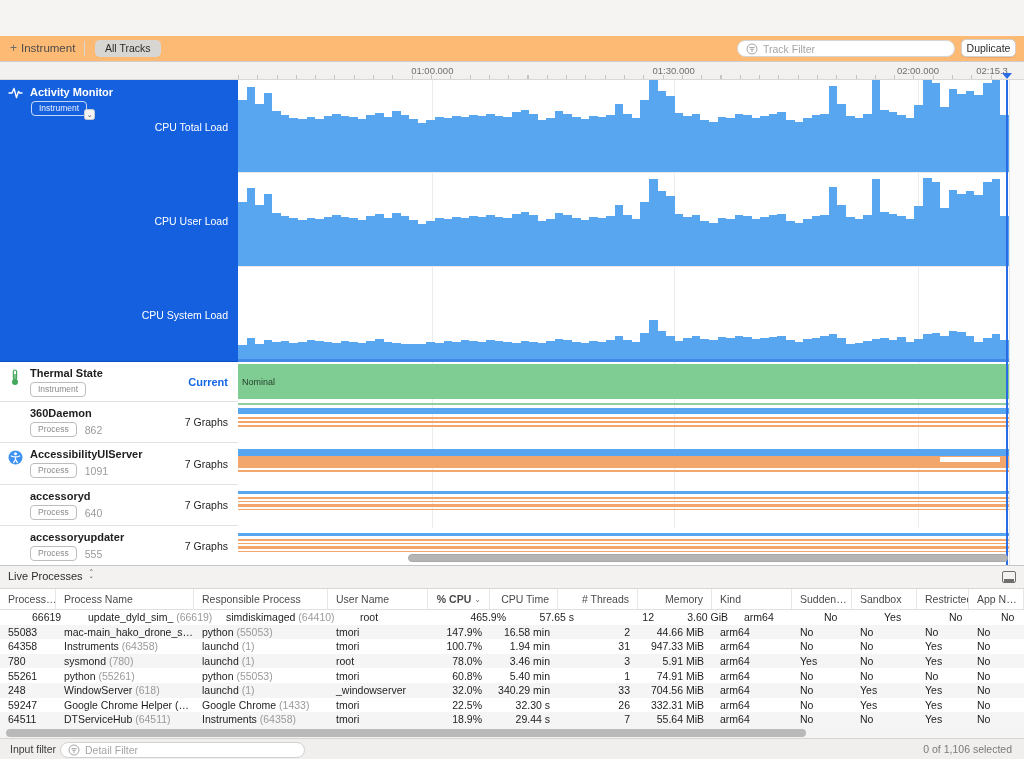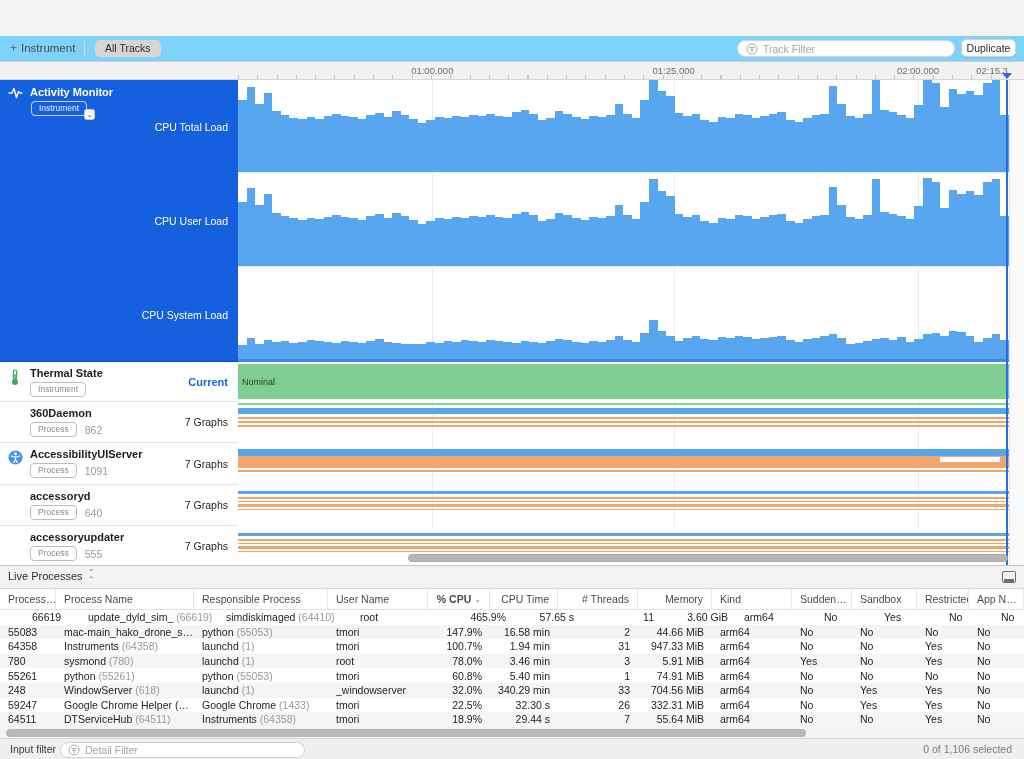--- a/index.html
+++ b/index.html
@@ -21,7 +21,7 @@
   .pane-toggle::after { content:""; position:absolute; left:1px; right:1px; bottom:1px; height:4px; background:#4a4a4c; border-radius:0 0 1.5px 1.5px; }
 
   
-  .toolbar { position:absolute; top:36px; left:0; width:1024px; height:26px; background:#7dd3fc; border-bottom:1px solid #cfcecd; }
+  .toolbar { position:absolute; top:36px; left:0; width:1024px; height:26px; background:#fdba74; border-bottom:1px solid #cfcecd; }
   .add-instrument { position:absolute; top:5px; left:10px; font-size:11.5px; color:#4c4c4c; cursor:default; }
   .add-instrument .plus { font-size:12px; color:#6b6b6b; margin-right:4px; }
   .tb-divider { position:absolute; top:5px; left:84px; width:1px; height:15px; background:#d8d7d5; }

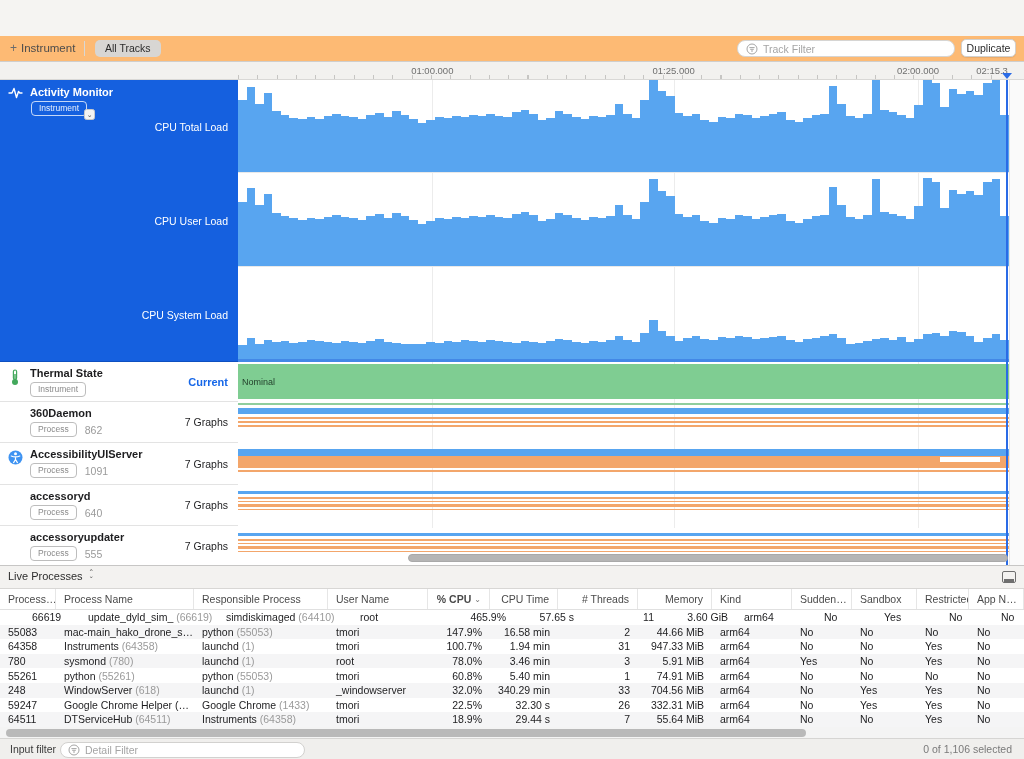--- a/index.html
+++ b/index.html
@@ -140,7 +140,7 @@
     <div class="ruler-ticks"></div>
     <div id="ruler-labels">
         <span class="rlabel" style="left: 432.292px;">01:00.000</span>
-        <span class="rlabel" style="left: 673.615px;">01:25.000</span>
+        <span class="rlabel" style="left: 673.615px;">01:30.000</span>
         <span class="rlabel" style="left: 918.022px;">02:00.000</span>
         <span class="rlabel" style="left: 992.038px;">02:15.3</span>
       </div>

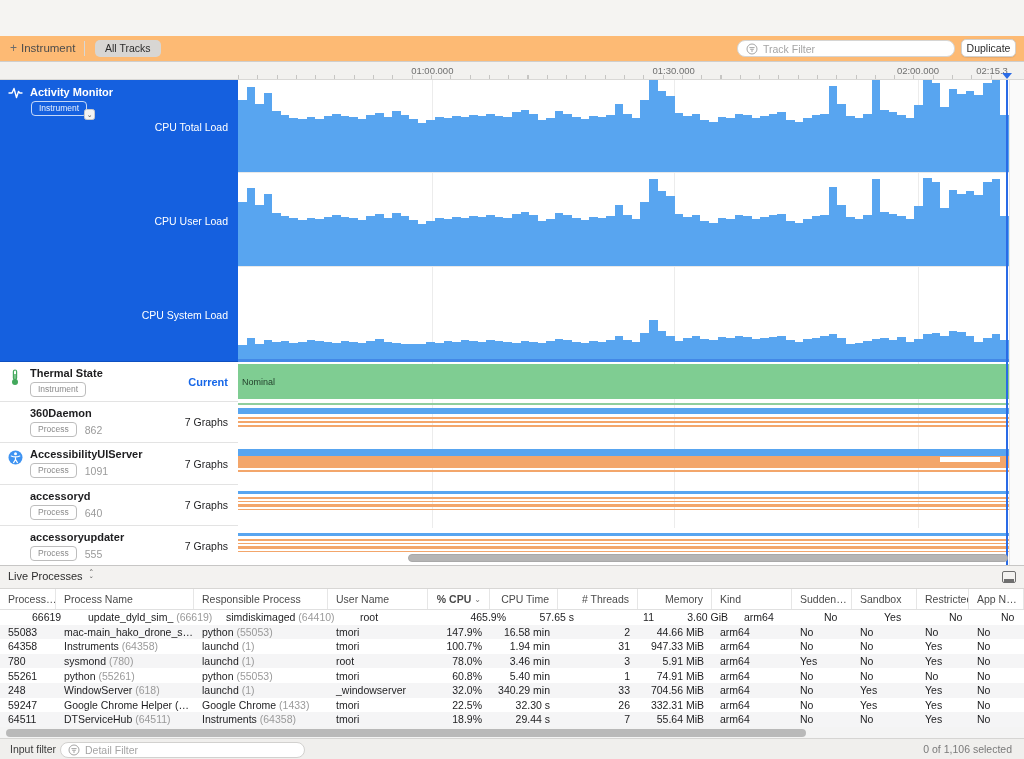--- a/index.html
+++ b/index.html
@@ -614,7 +614,7 @@
         <div class="td" style="width: 100px;">root</div>
         <div class="td right" style="width: 62px;">465.9%</div>
         <div class="td right" style="width: 68px;">57.65 s</div>
-        <div class="td right" style="width: 80px;">11</div>
+        <div class="td right" style="width: 80px;">12</div>
         <div class="td right" style="width: 74px;">3.60 GiB</div>
         <div class="td" style="width: 80px;">arm64</div>
         <div class="td" style="width: 60px;">No</div>

